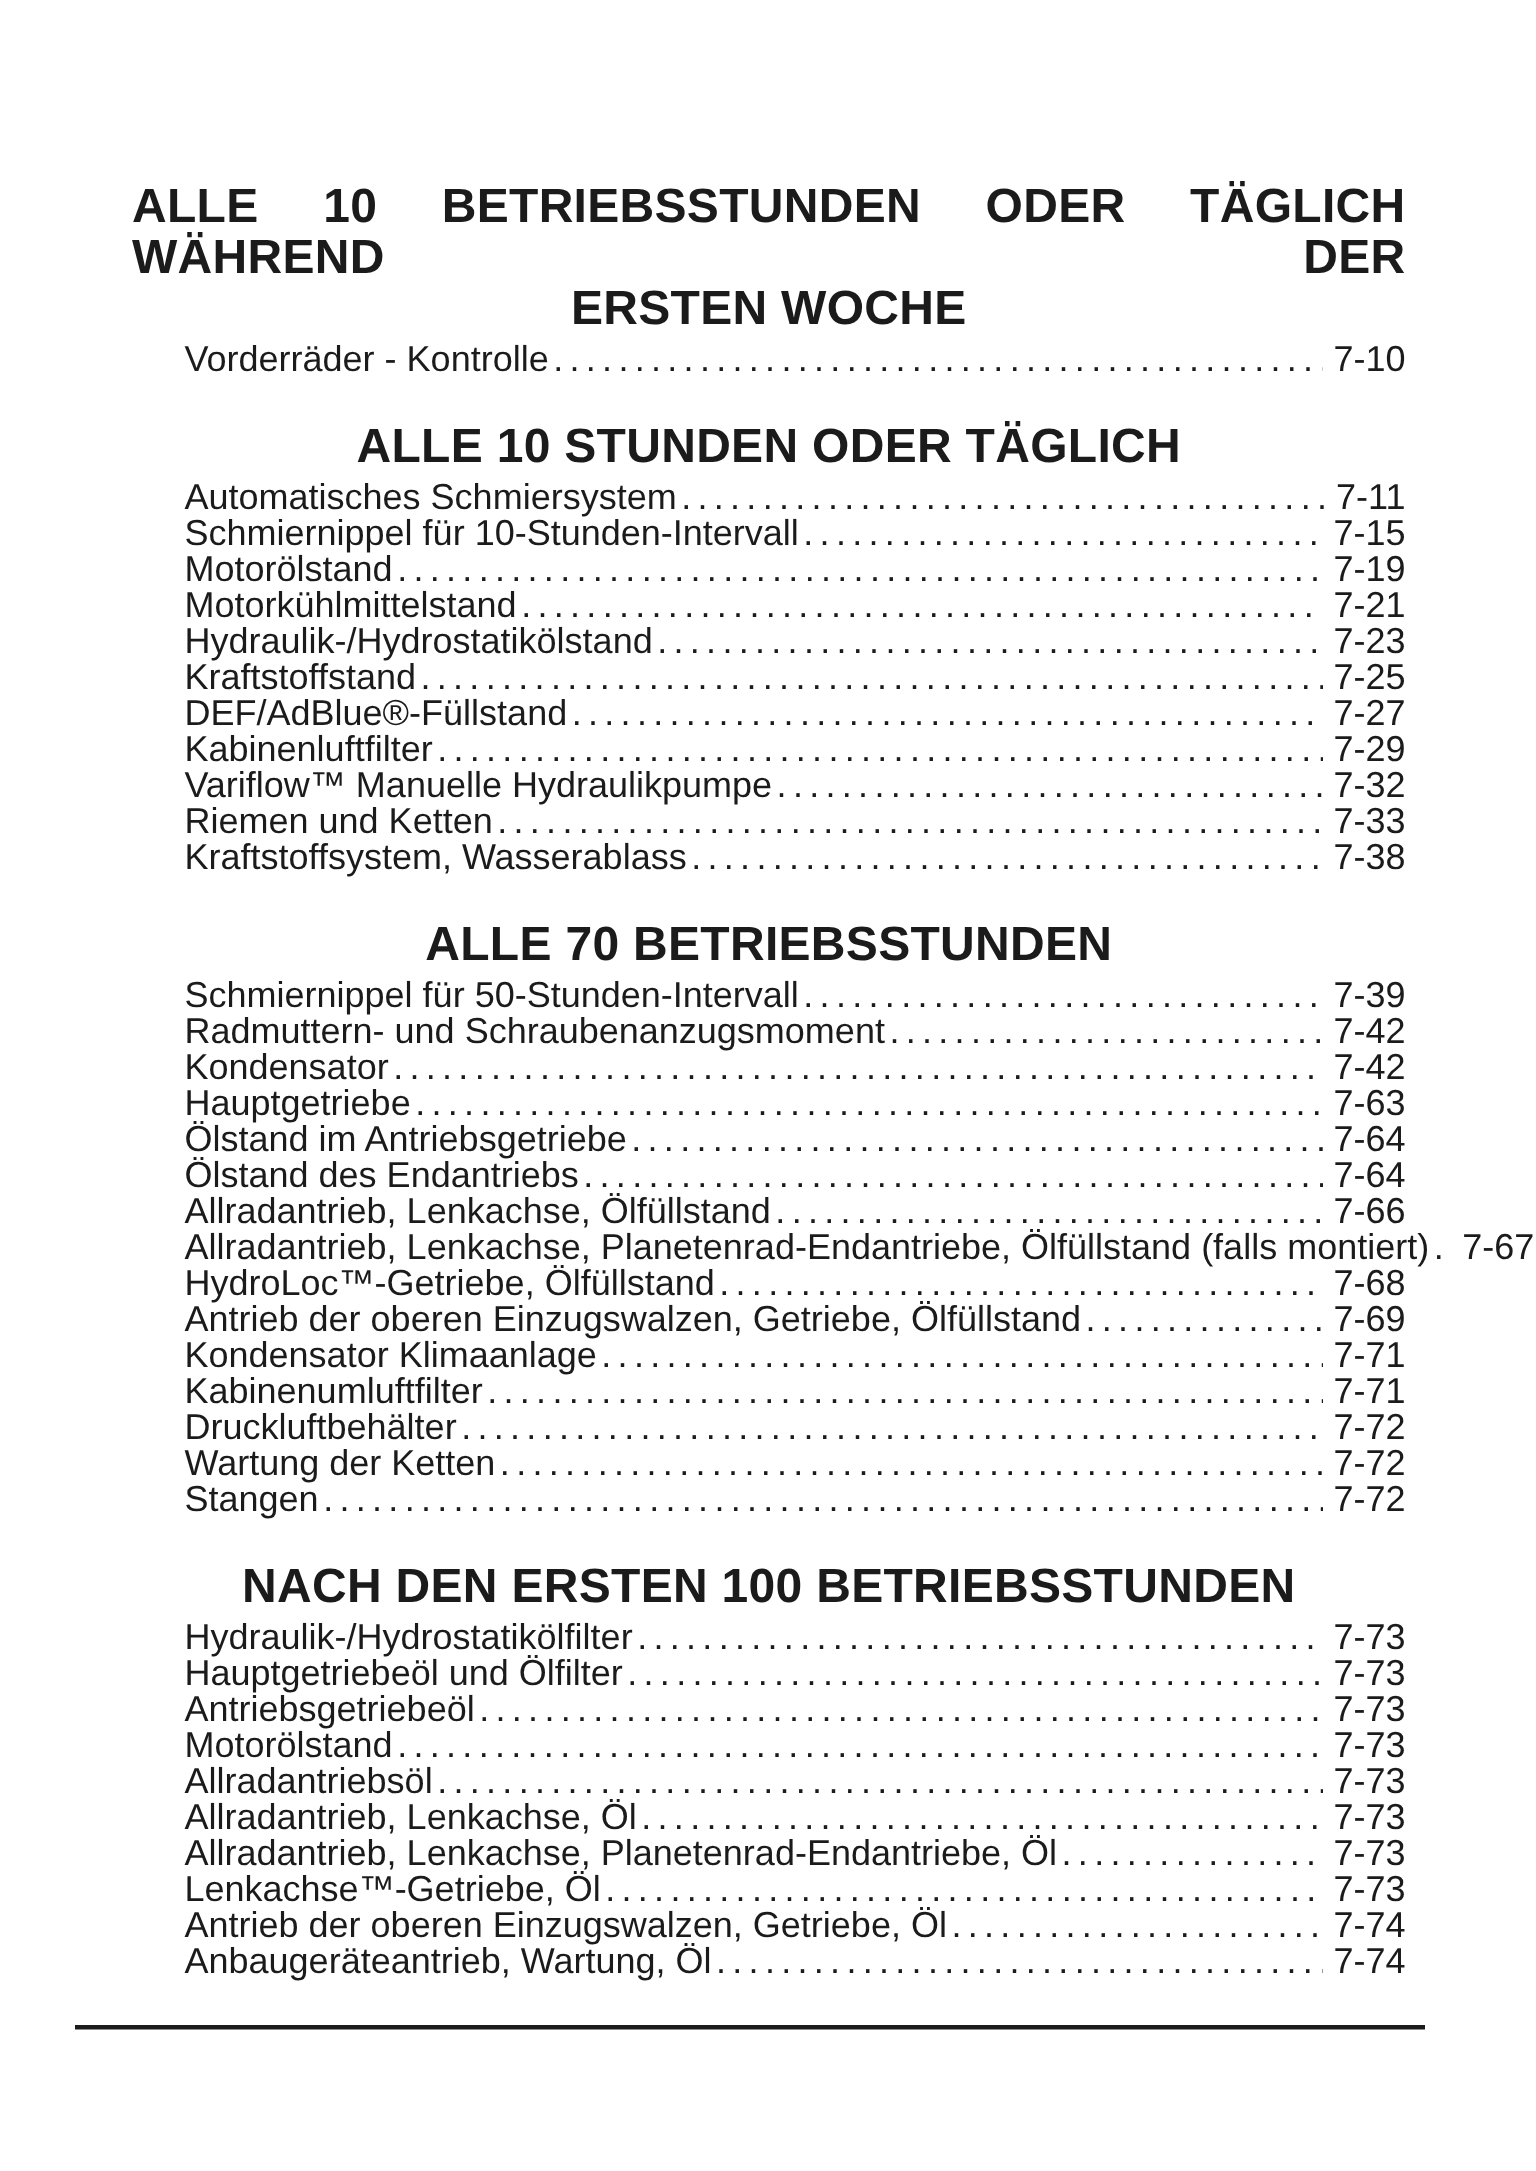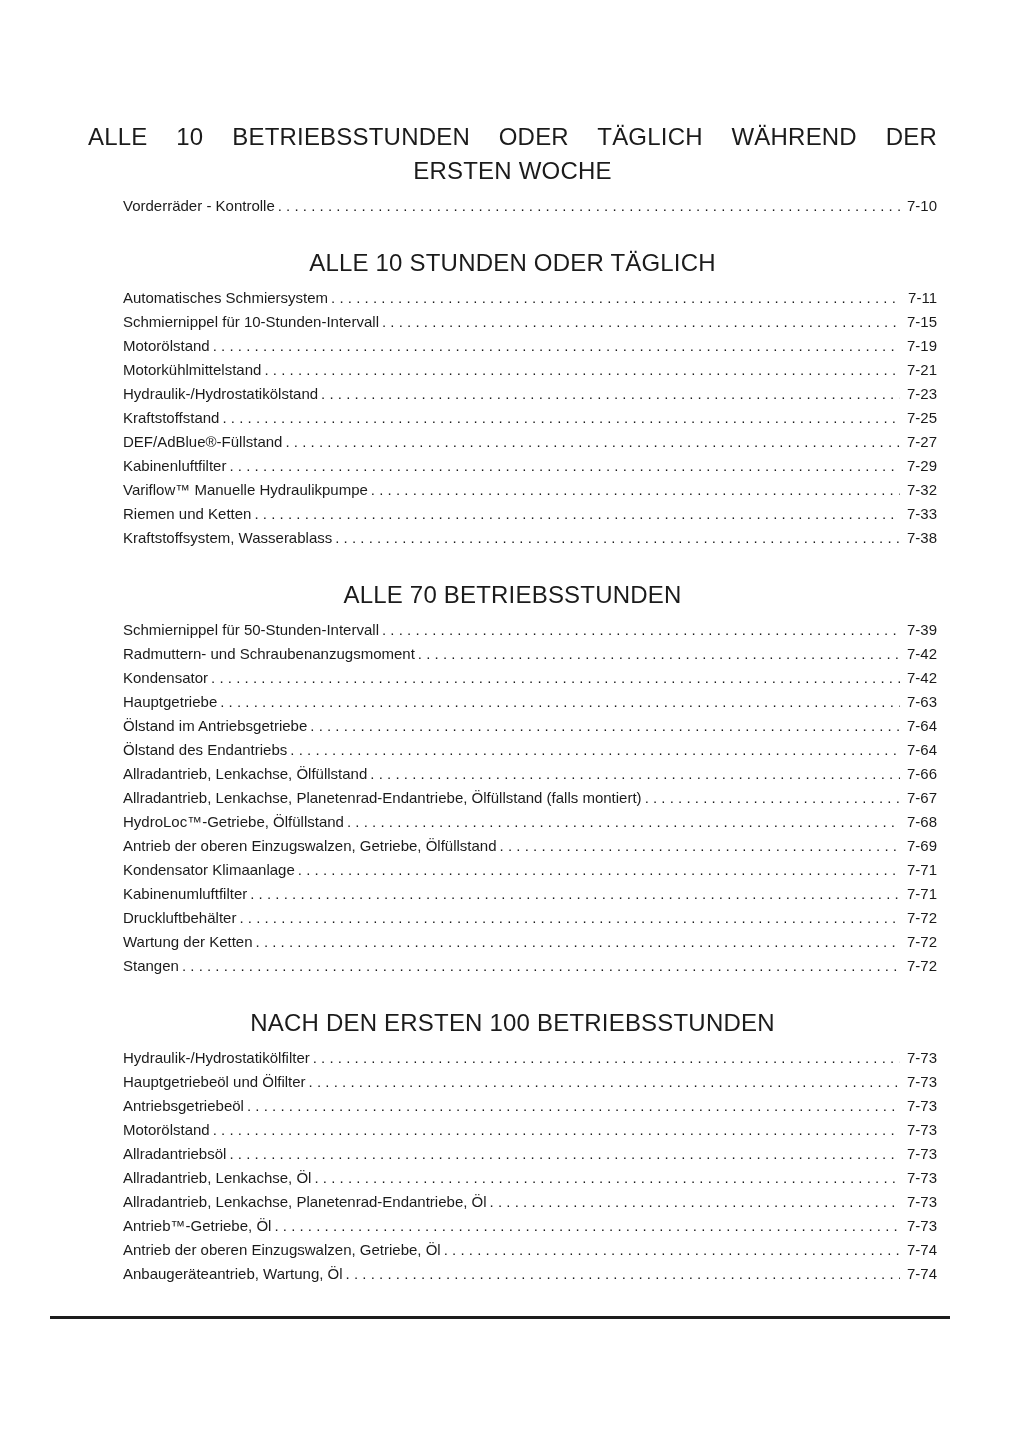--- a/index.html
+++ b/index.html
@@ -22,9 +22,9 @@
   .toc-section { margin-top: 28px; }
   .toc-section:first-child { margin-top: 0; }
   .section-heading {
-    font-size: 24px;
+    font-size: 32px;
     line-height: 34px;
-    font-weight: 400;
+    font-weight: 700;
     letter-spacing: 0.2px;
     margin-bottom: 6px;
   }

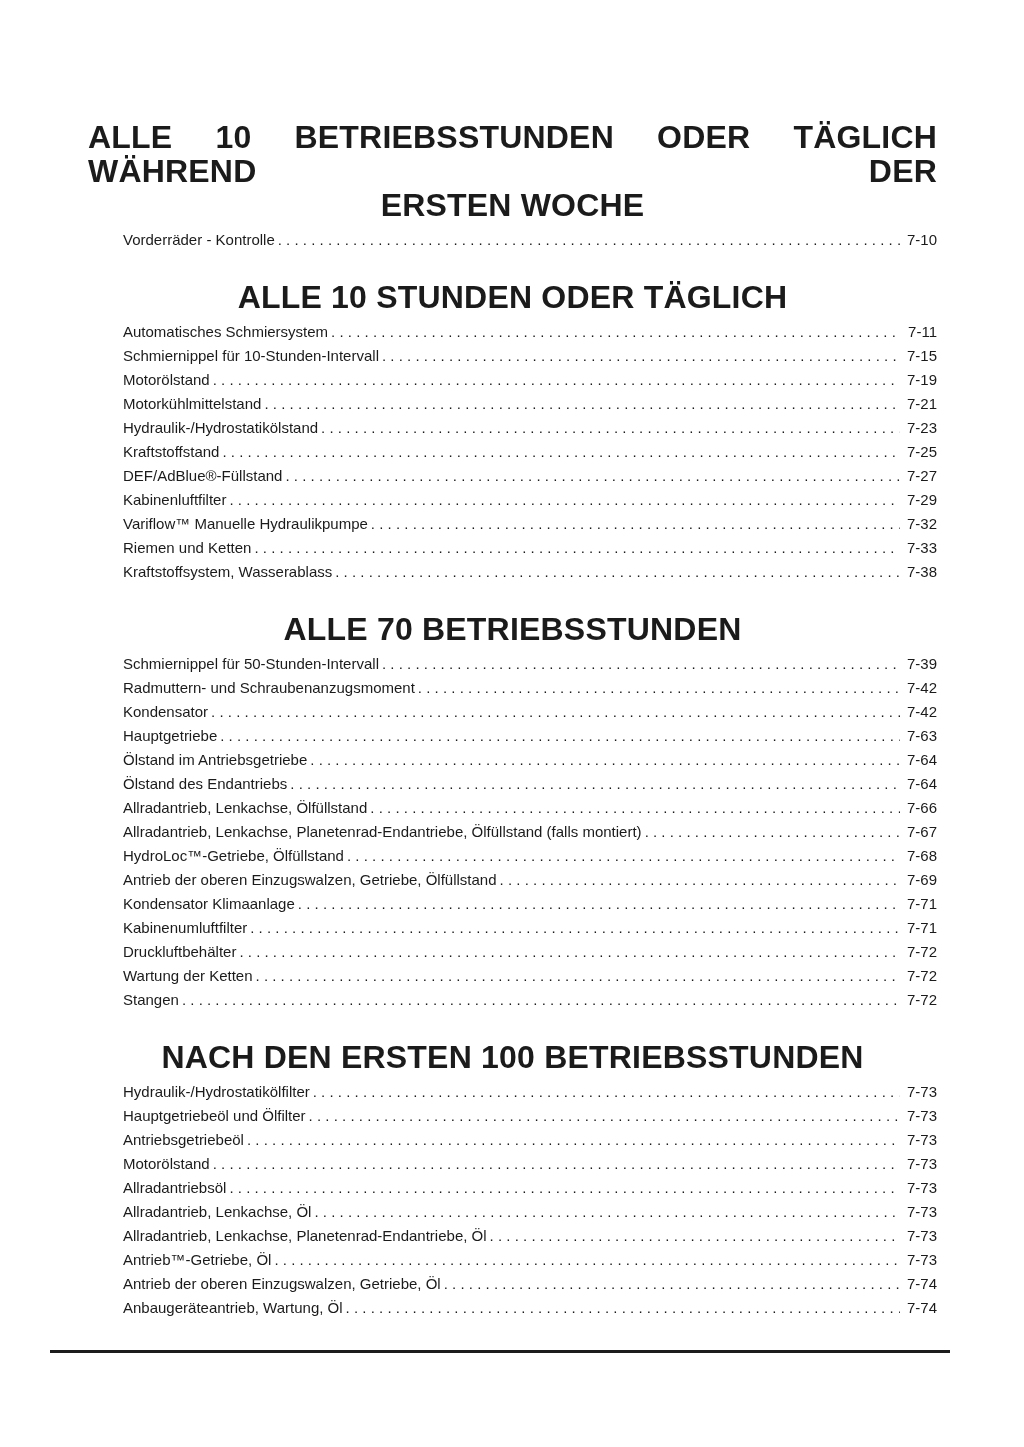--- a/index.html
+++ b/index.html
@@ -37,7 +37,7 @@
   .toc-entry {
     display: flex;
     align-items: baseline;
-    font-size: 15px;
+    font-size: 24px;
     line-height: 24px;
     white-space: nowrap;
   }

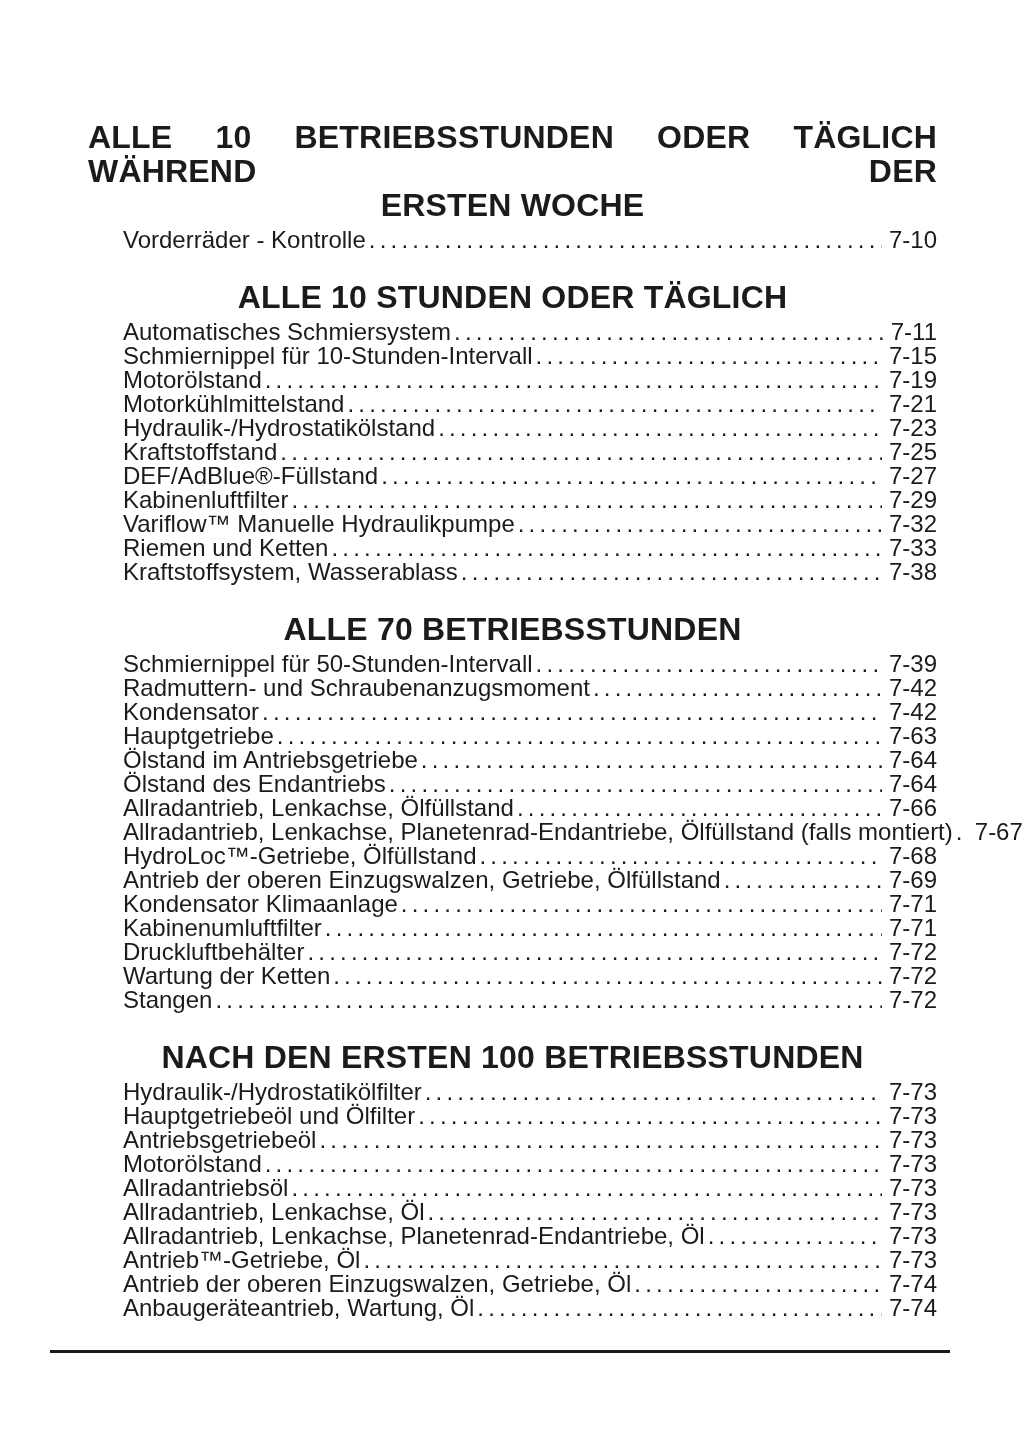--- a/index.html
+++ b/index.html
@@ -303,7 +303,7 @@
   </div>
 
   <div class="toc-entry">
-    <span class="label">Antrieb™-Getriebe, Öl</span>
+    <span class="label">Lenkachse™-Getriebe, Öl</span>
     <span class="dots"></span>
     <span class="pagenum">7-73</span>
   </div>

